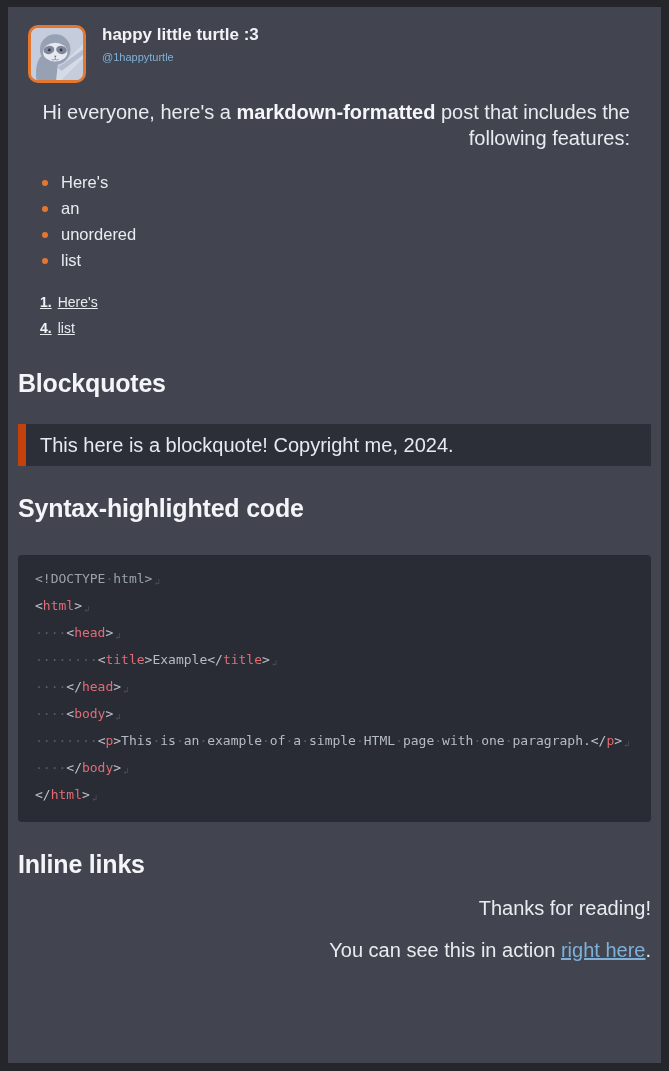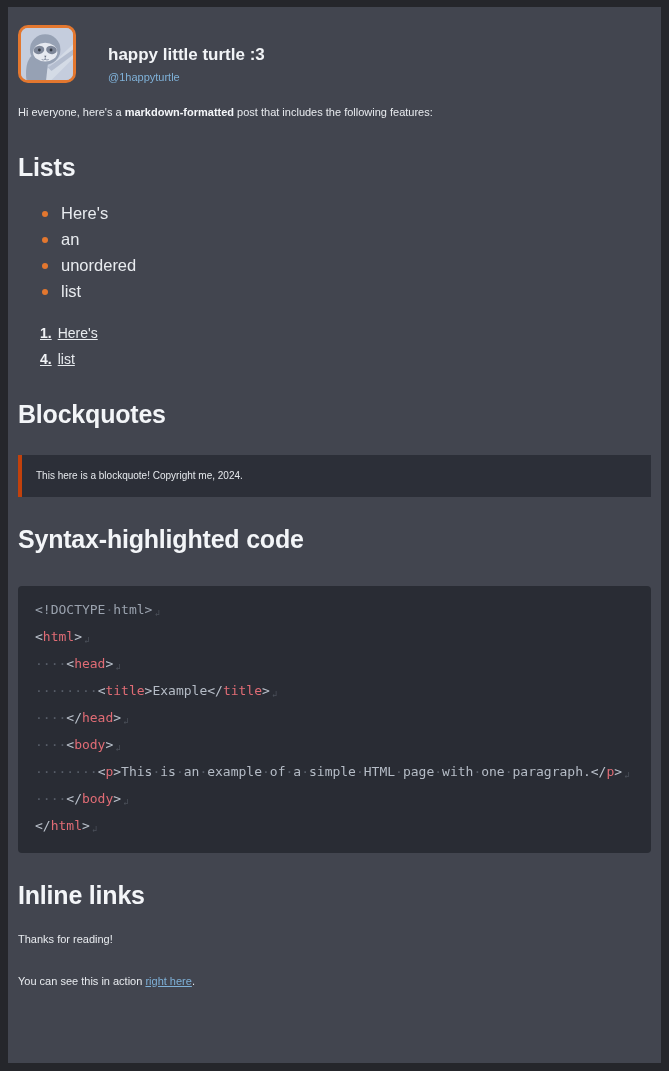--- a/index.html
+++ b/index.html
@@ -11,7 +11,7 @@
   .content { flex:1; padding:18px 10px 0 10px; }
 
   
-  .header { display:flex; align-items:flex-end; gap:32px; }
+  .header { display:flex; align-items:flex-start; gap:16px;margin-left:10px; }
   .avatar { width:58px; height:58px; border:3px solid #e3772f; border-radius:10px; background:#c5cddd; overflow:hidden; flex:none; cursor:pointer; }
   .avatar svg { display:block; width:100%; height:100%; }
   .display-name { font-size:17px; font-weight:bold; color:#f1f3f6; margin-bottom:6px; cursor:pointer; }

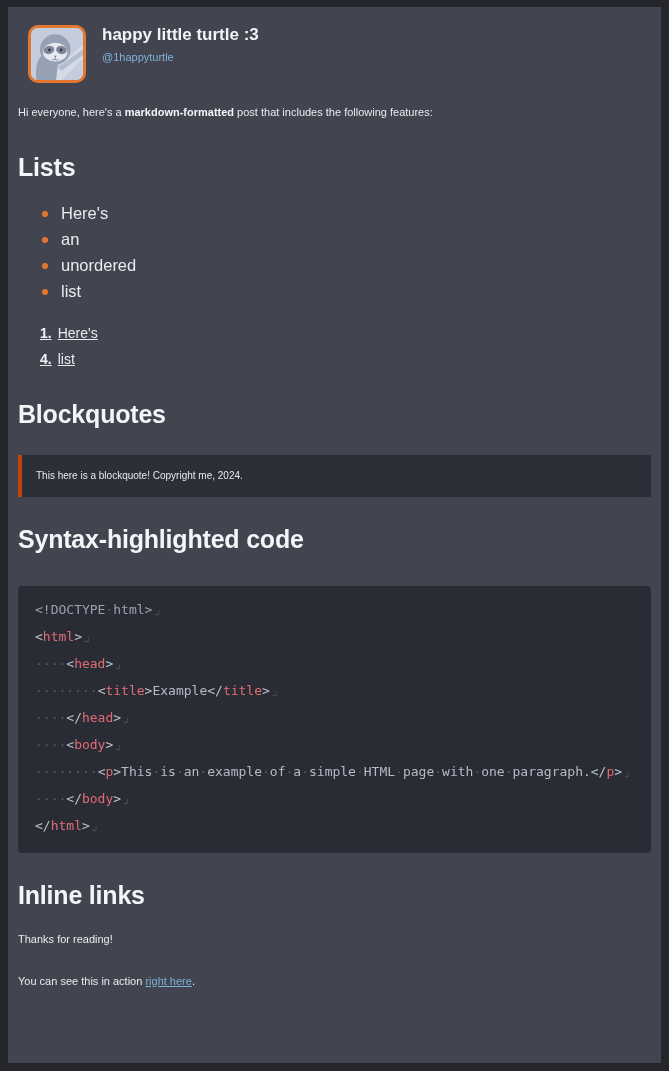--- a/index.html
+++ b/index.html
@@ -18,7 +18,7 @@
   .handle { font-size:11px; color:#7fb1d8; cursor:pointer; }
 
   
-  .intro, .body-p { font-size:11px; line-height:26px; color:#e8ebef; margin:16px 0 0 0; }
+  .intro, .body-p { font-size:20px; line-height:26px; color:#e8ebef; margin:16px 0 0 0;text-align:right; }
   .intro { max-width:612px; }
   .intro strong { color:#f4f6f9; }
 

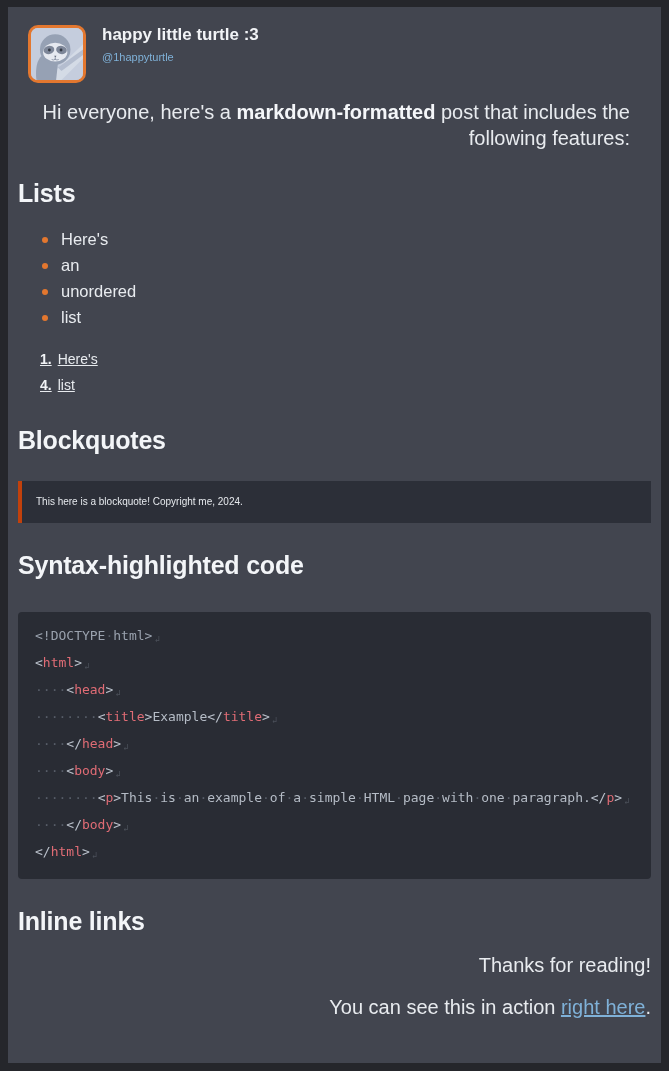--- a/index.html
+++ b/index.html
@@ -79,7 +79,6 @@
 
       <p class="intro"><span>Hi everyone, here's a </span><strong>markdown-formatted</strong><span> post that includes the following features:</span></p>
 
-      <h2>Lists</h2>
       <ul class="ulist">
           <li>Here's</li>
           <li>an</li>

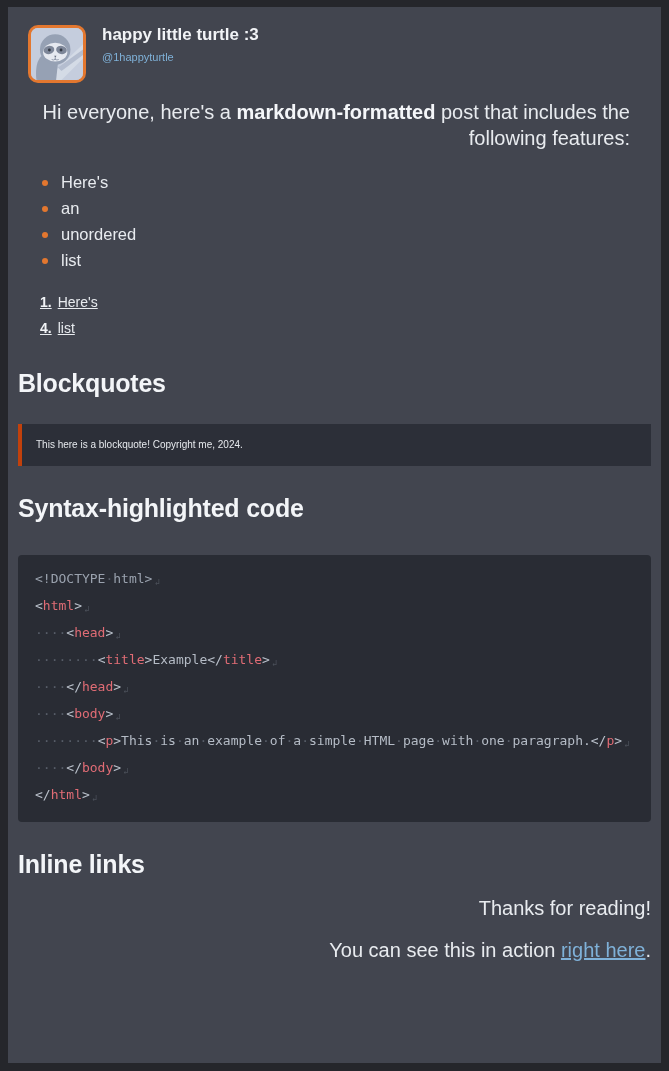--- a/index.html
+++ b/index.html
@@ -33,7 +33,7 @@
   ol.olist li .num { font-weight:bold; color:#f1f3f6; margin-right:6px; }
 
   
-  blockquote.quote { margin:26px 0 0 0; background:#2c2f38; border-left:4px solid #c2410c; padding:11px 14px; font-size:10px; line-height:20px; color:#e6e9ed; }
+  blockquote.quote { margin:26px 0 0 0; background:#2c2f38; border-left:8px solid #c2410c; padding:11px 14px; font-size:20px; line-height:20px; color:#e6e9ed; }
 
   
   pre.code { margin:32px 0 0 0; background:#292c34; border-radius:4px; padding:12px 17px; font-family:"DejaVu Sans Mono", monospace; font-size:13px; line-height:24px; overflow:hidden; }

